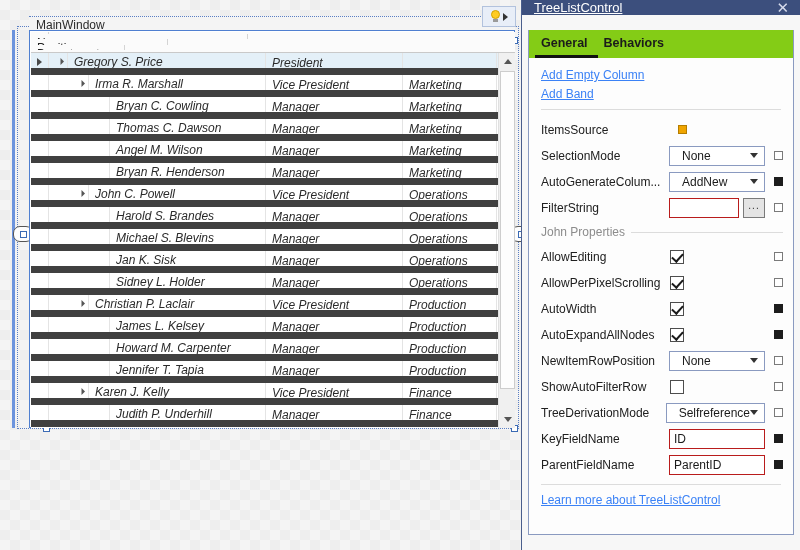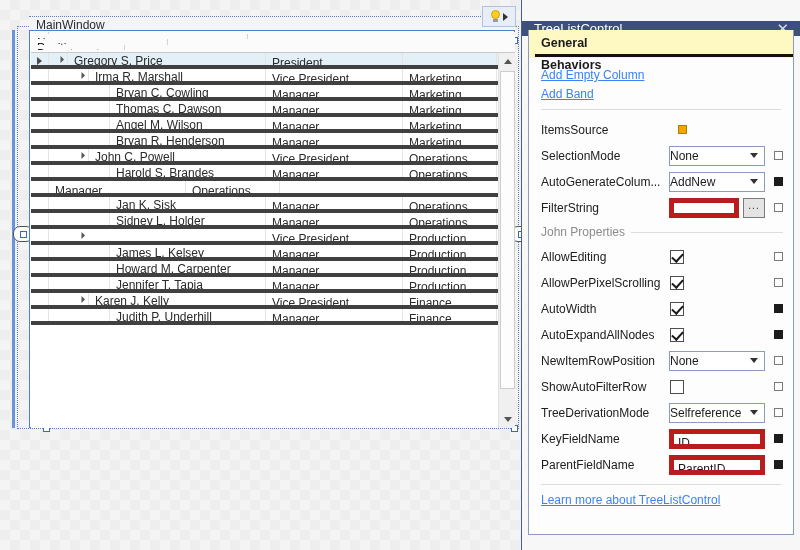--- a/index.html
+++ b/index.html
@@ -241,7 +241,6 @@
     display: flex; align-items: center;
     padding: 0 8px 0 12px;
     box-sizing: border-box;
-    margin-top: 21px;
   }
   .panel-title-text {
     flex: 1 1 auto;

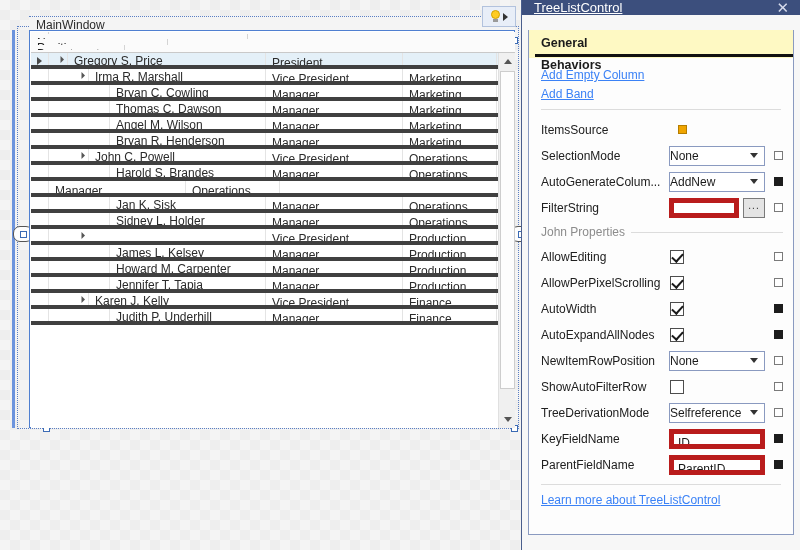--- a/index.html
+++ b/index.html
@@ -271,8 +271,7 @@
     height: 28px;
     padding: 5px 0 0 6px;
     box-sizing: border-box;
-    background: #fef9c3;
-    flex-direction: column;
+    background: #84cc16;
   }
   .tab {
     font-size: 12.5px;

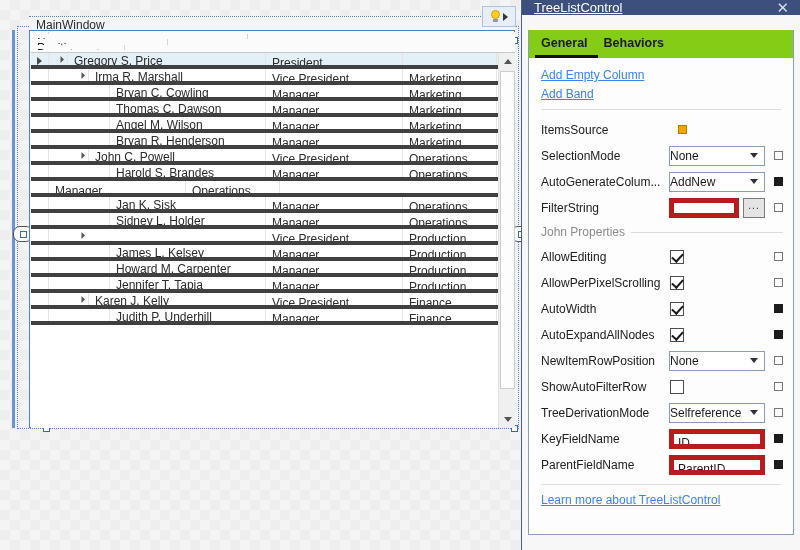--- a/index.html
+++ b/index.html
@@ -127,10 +127,11 @@
   .tl-body { position: relative; height: 375px; overflow: hidden; }
   .tl-row {
     display: flex;
-    height: 16px;
-    border-bottom: 4px solid #404040;
-    box-sizing: border-box;
-    background: #ffffff;
+    height: 22px;
+    border-bottom: 7px solid #404040;
+    box-sizing: border-box;
+    background: #ffffff;
+    font-style: italic;
   }
   .tl-row.sel { background: #e4f0f8; }
   .tl-row .cell {

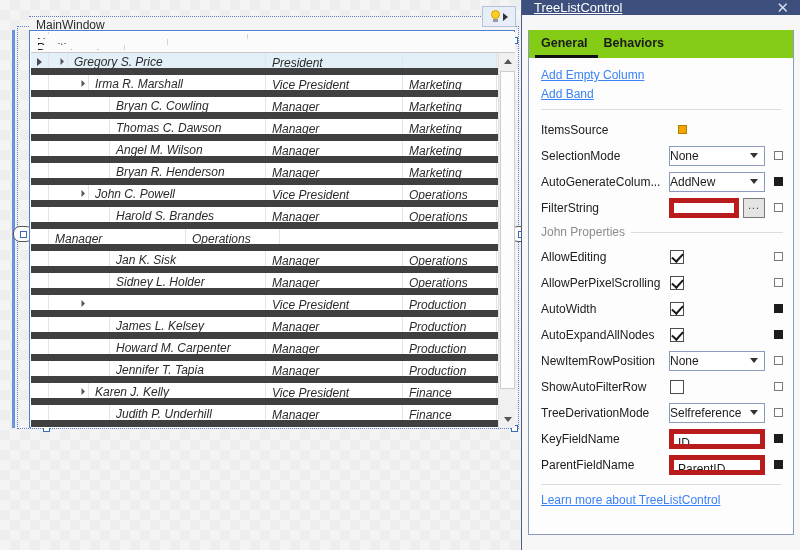--- a/index.html
+++ b/index.html
@@ -334,7 +334,7 @@
     border: 1px solid #8a9ac0;
     box-sizing: border-box;
     display: flex; align-items: center;
-    padding-left: 0;
+    padding-left: 12px;
     font-size: 12px;
     color: #1a1a1a;
   }

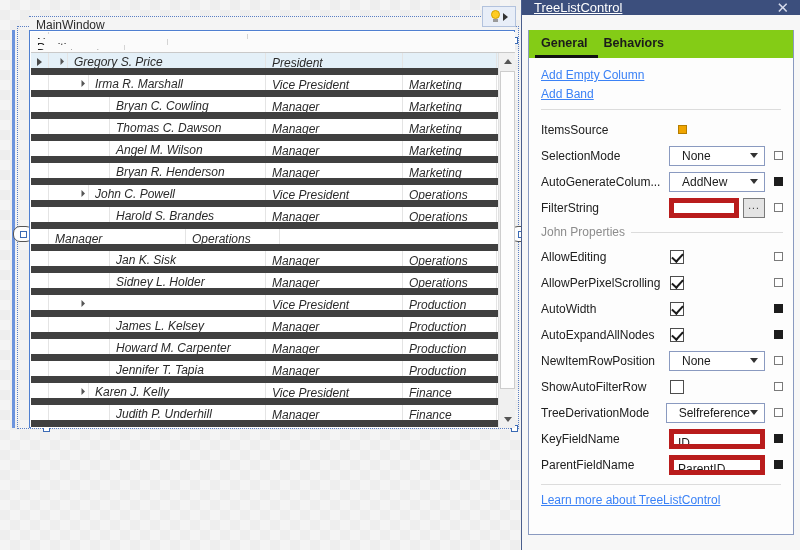--- a/index.html
+++ b/index.html
@@ -538,6 +538,11 @@
             </div>
             <div class="tl-row">
               <div class="cell indc"></div>
+              <div class="cell namec">
+                <span class="indent" style="width: 46px;"></span>
+                <span class="expander"></span>
+                <span class="nametext">Michael S. Blevins</span>
+              </div>
               <div class="cell posc">Manager</div>
               <div class="cell depc">Operations</div>
               <div class="cell padc"></div>

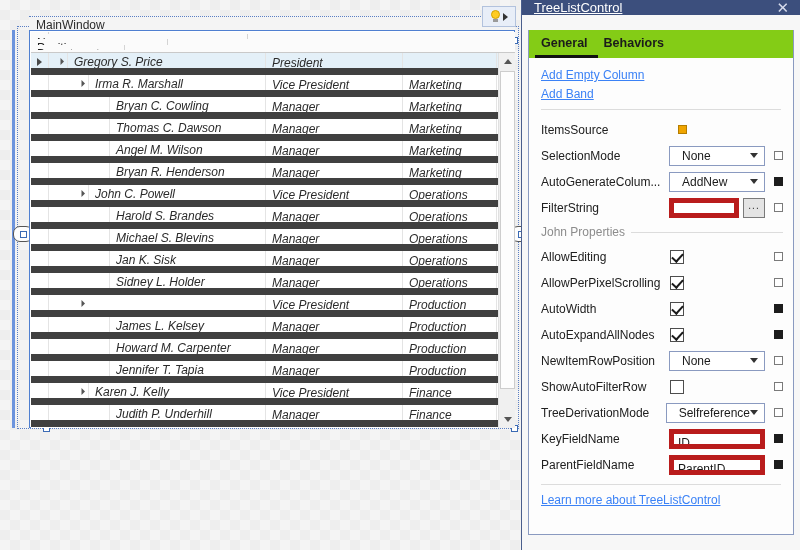--- a/index.html
+++ b/index.html
@@ -576,6 +576,7 @@
                 <span class="expander">
                   <span class="exp-tri"></span>
                 </span>
+                <span class="nametext">Christian P. Laclair</span>
               </div>
               <div class="cell posc">Vice President</div>
               <div class="cell depc">Production</div>

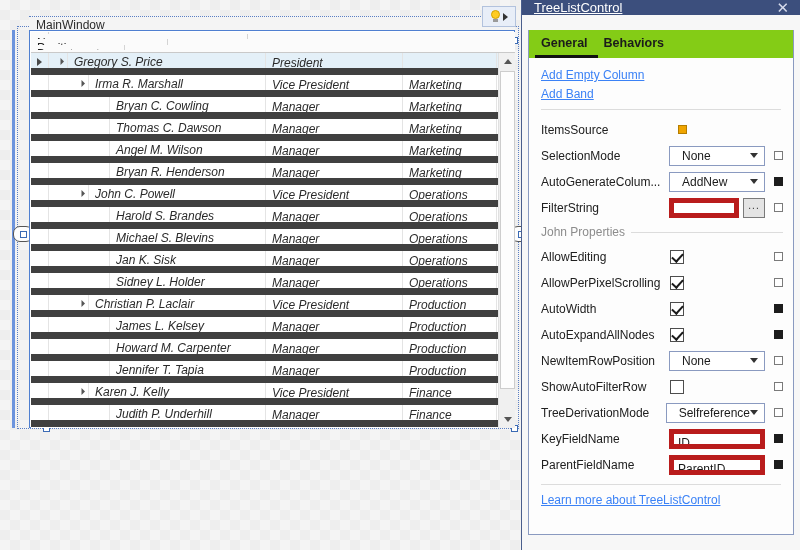--- a/index.html
+++ b/index.html
@@ -318,7 +318,7 @@
     height: 20px;
     line-height: 19px;
     background: #ffffff;
-    border: 5px solid #b91c1c;
+    border: 1px solid #b91c1c;
     box-sizing: border-box;
     padding-left: 4px;
     font-size: 12px;

